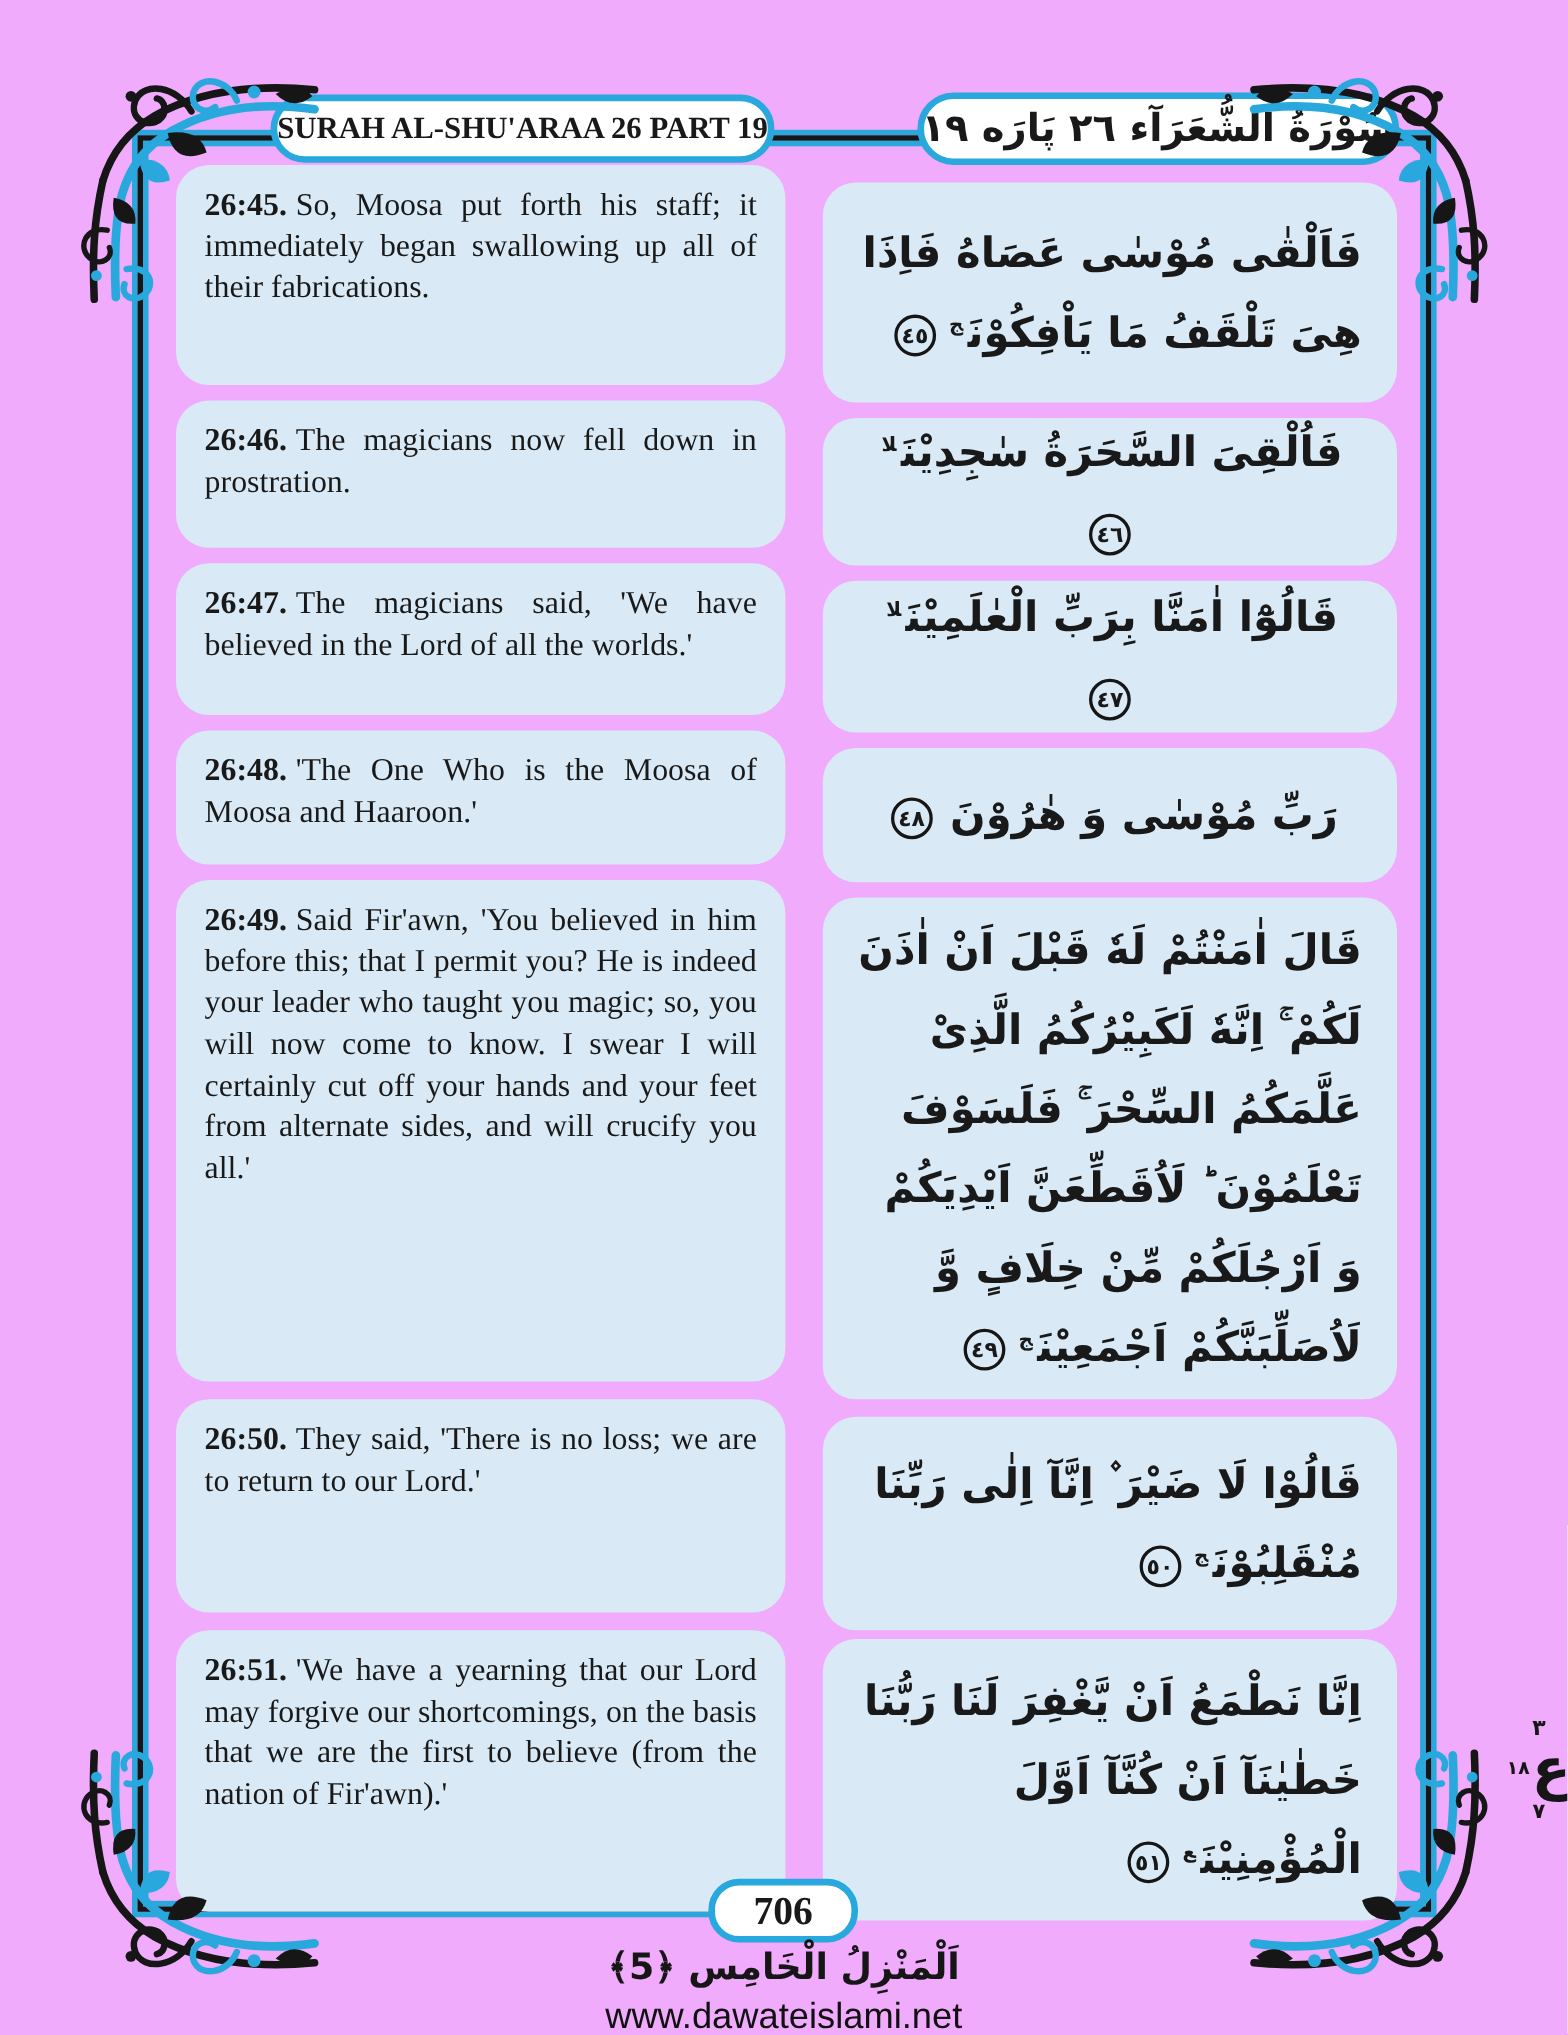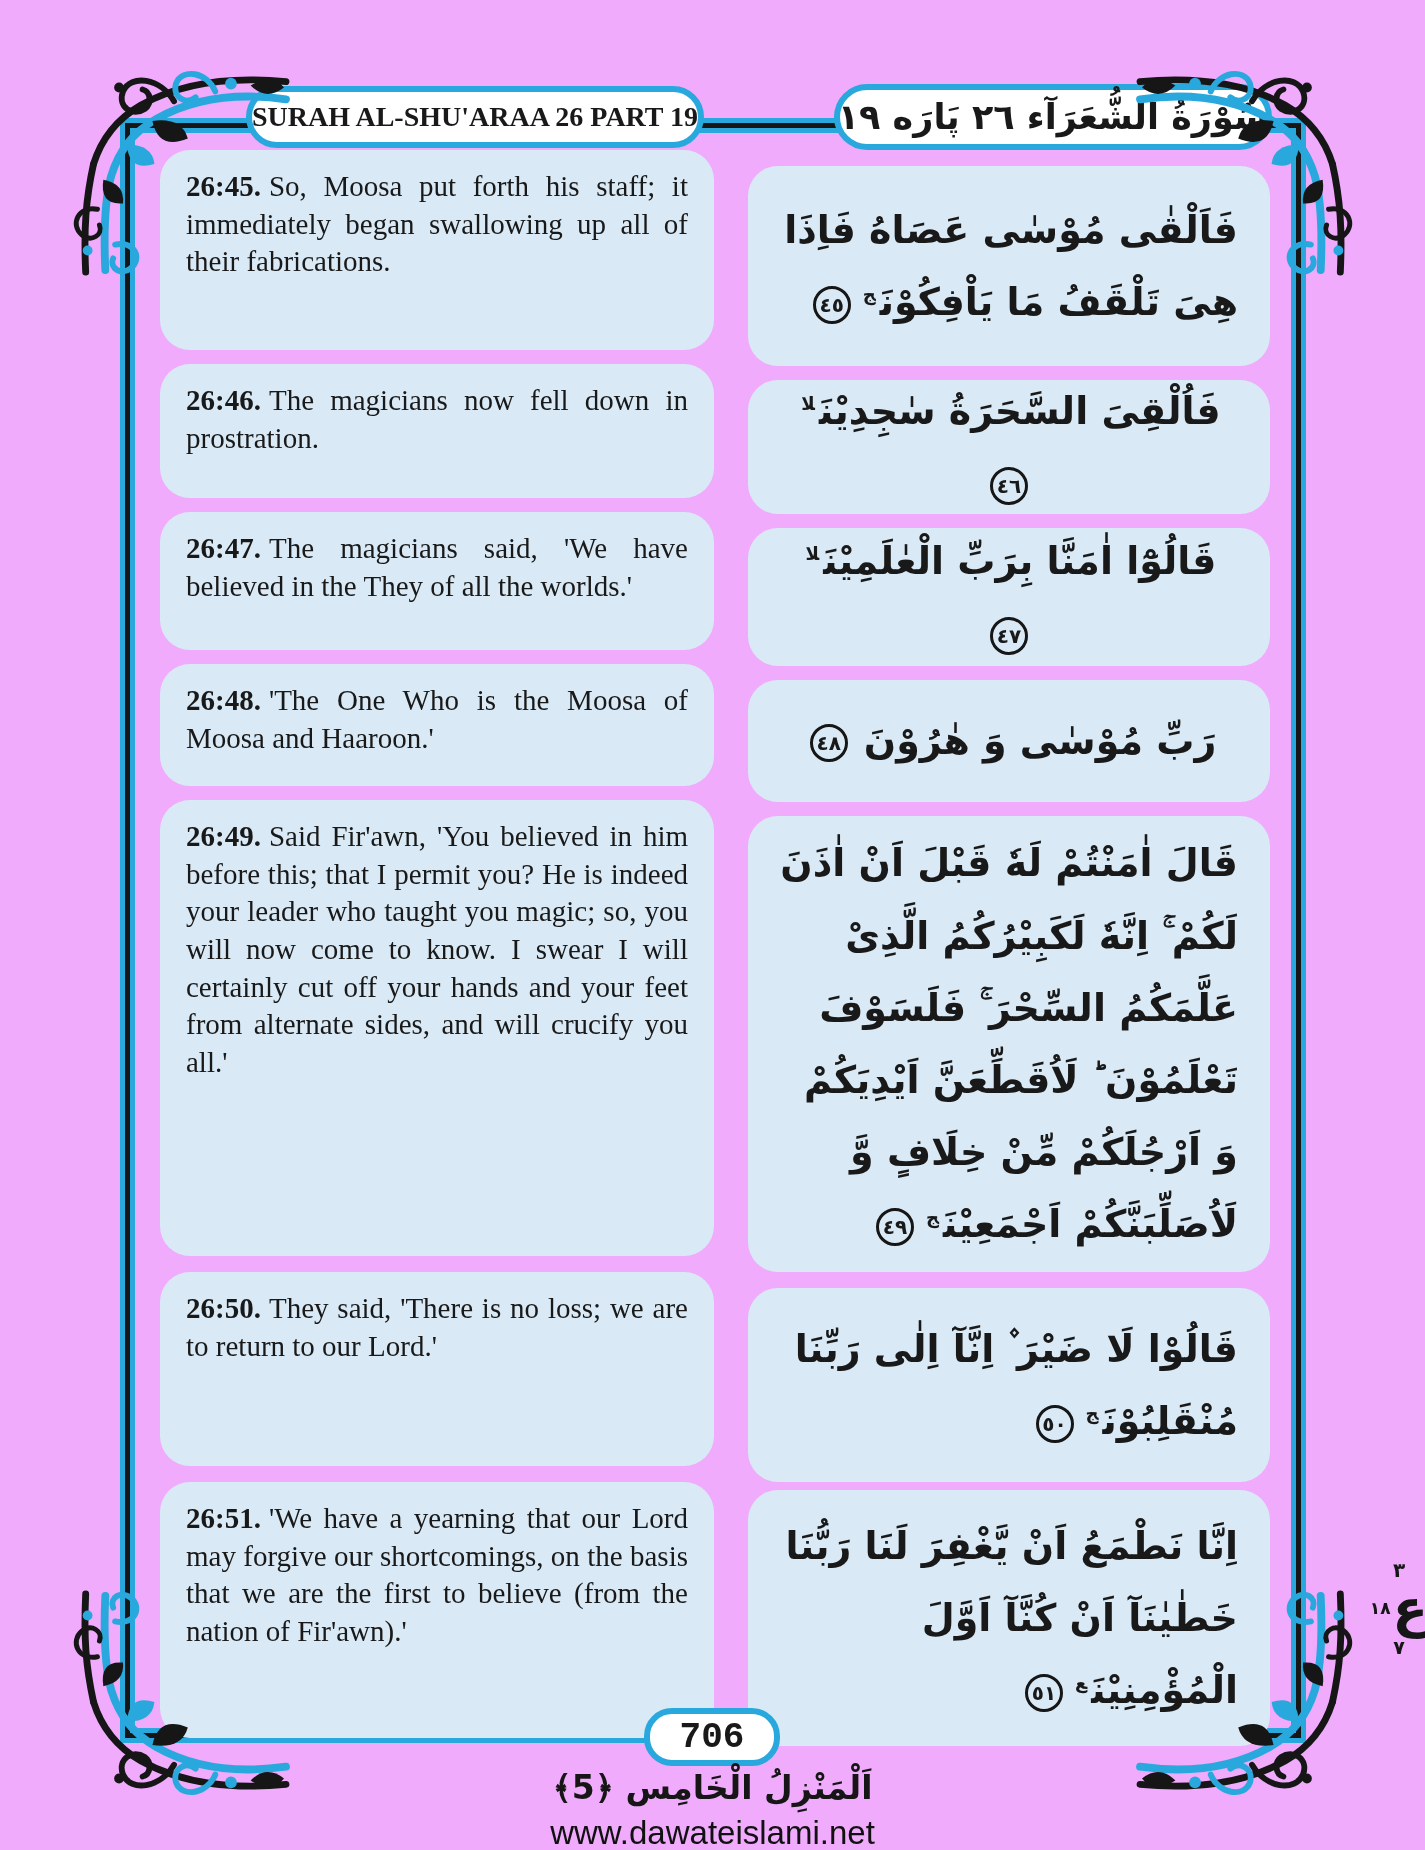--- a/index.html
+++ b/index.html
@@ -216,7 +216,7 @@
 
   <div class="row r3">
     <div class="block en">
-      <b>26:47.</b><span>The magicians said, 'We have believed in the They of all the worlds.'</span>
+      <b>26:47.</b><span>The magicians said, 'We have believed in the Lord of all the worlds.'</span>
     </div>
     <div class="block ar ctr">
       <div><span>قَالُوْٓا اٰمَنَّا بِرَبِّ الْعٰلَمِيْنَ</span><span class="waqf">لا</span><span class="anum">٤٧</span></div>

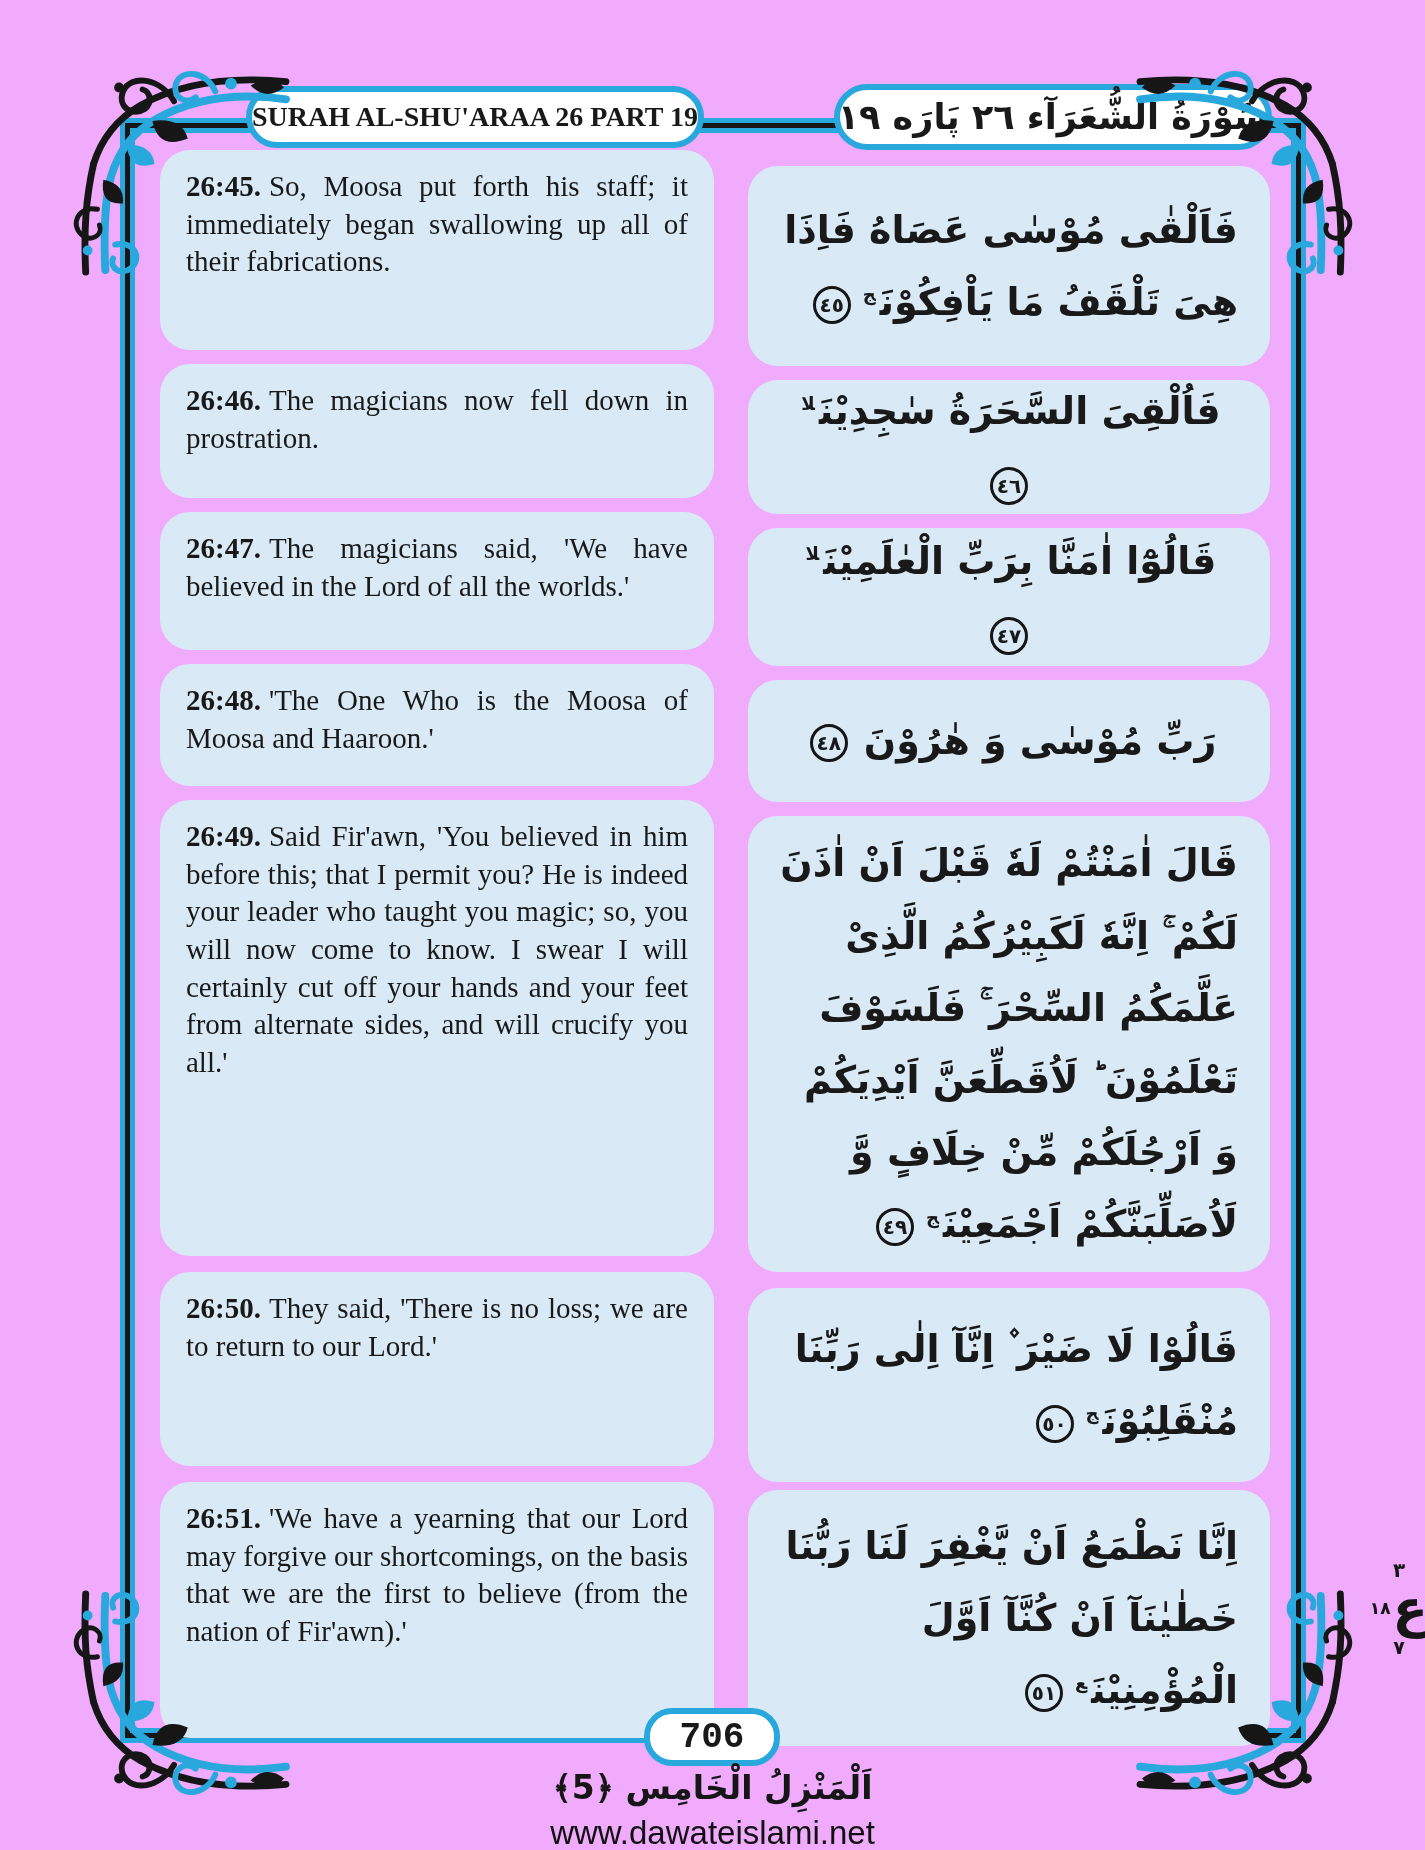--- a/index.html
+++ b/index.html
@@ -56,7 +56,7 @@
     left:644px;top:1708px;width:136px;height:58px;
     border-radius:28px;
     font-weight:bold;font-size:36px;
-    font-family:Liberation Mono, monospace;
+    font-family:Liberation Serif, serif;
   }
   
   .row{

